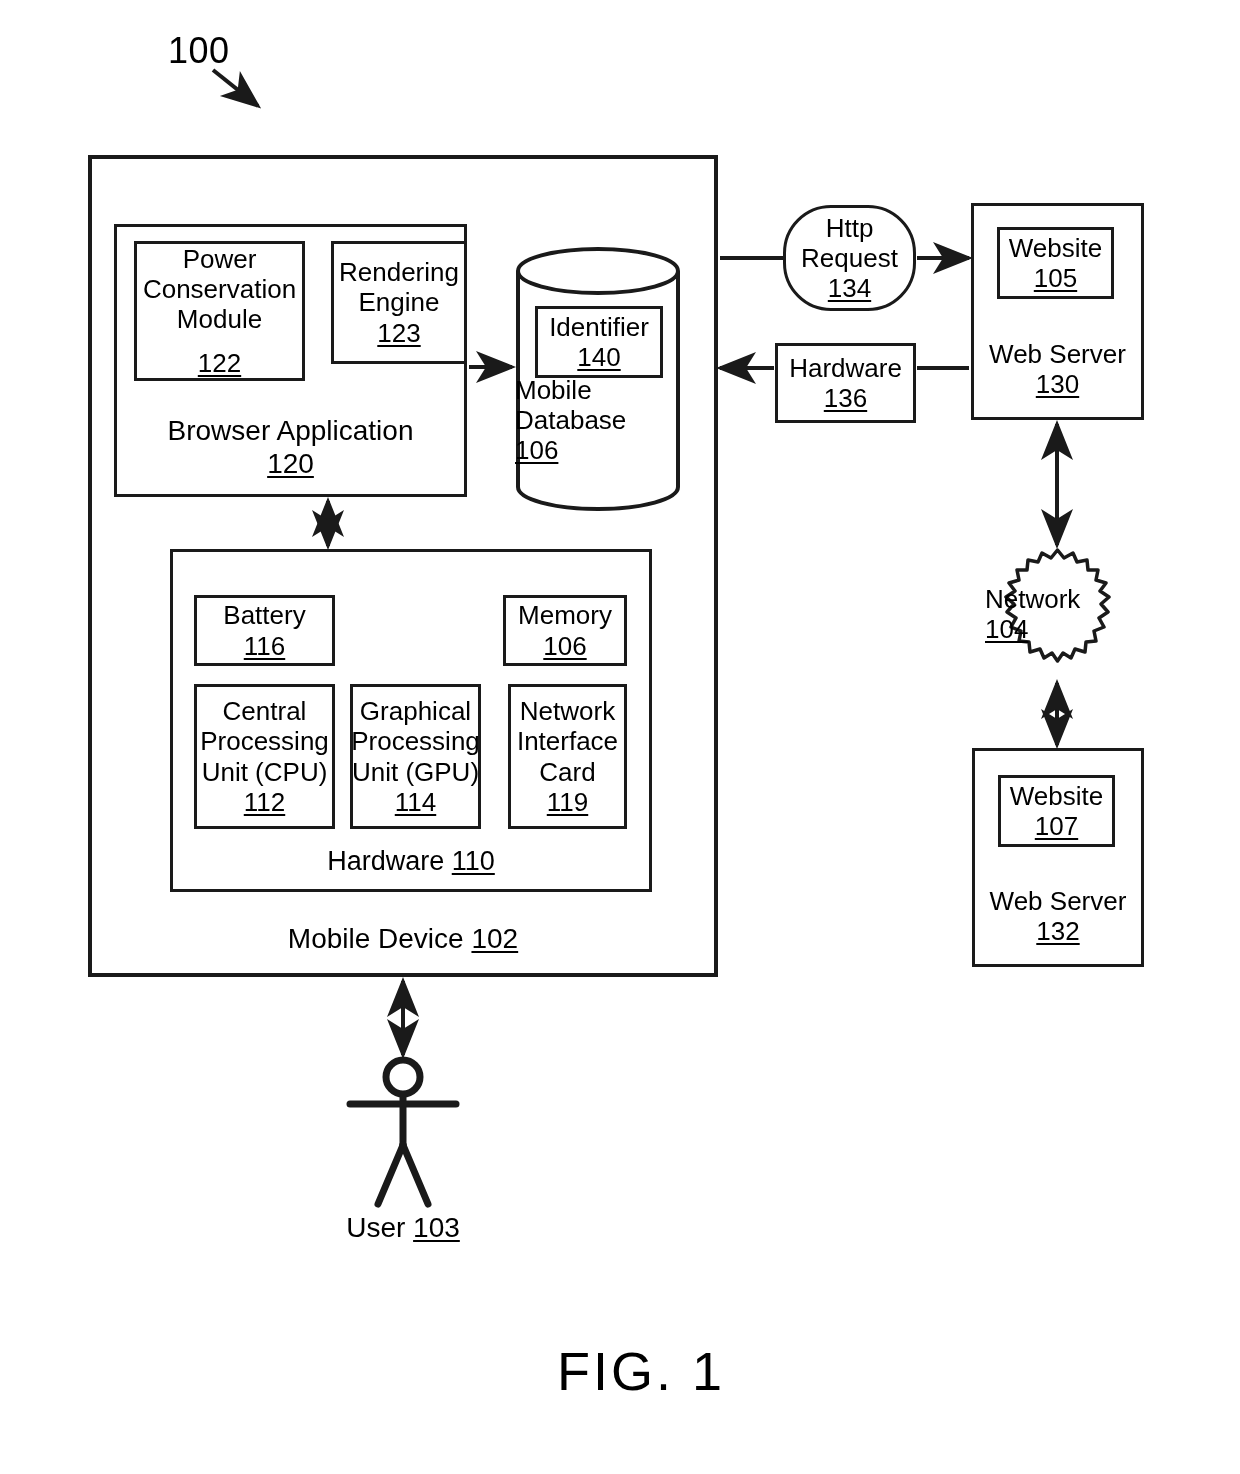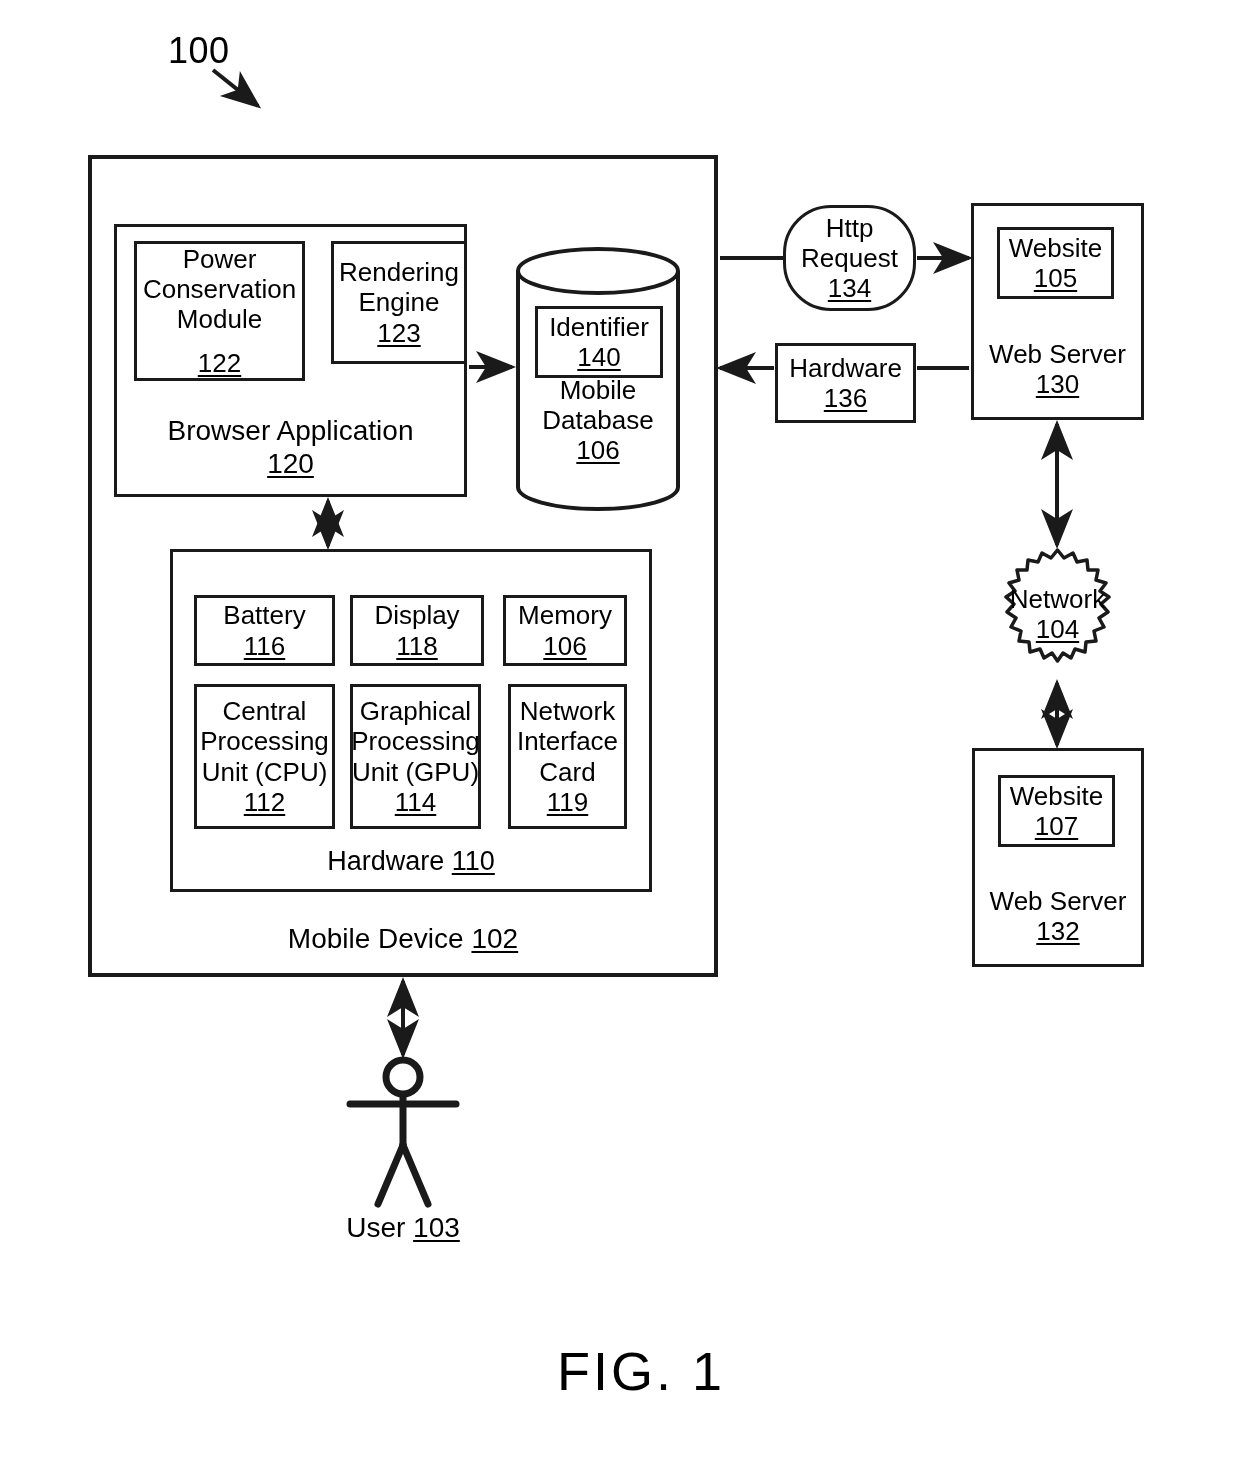--- a/index.html
+++ b/index.html
@@ -69,7 +69,7 @@
     position: absolute;
     left: 0;
     width: 100%;
-    text-align: center;
+    text-align: left;
     line-height: 1.16;
   }
 </style>

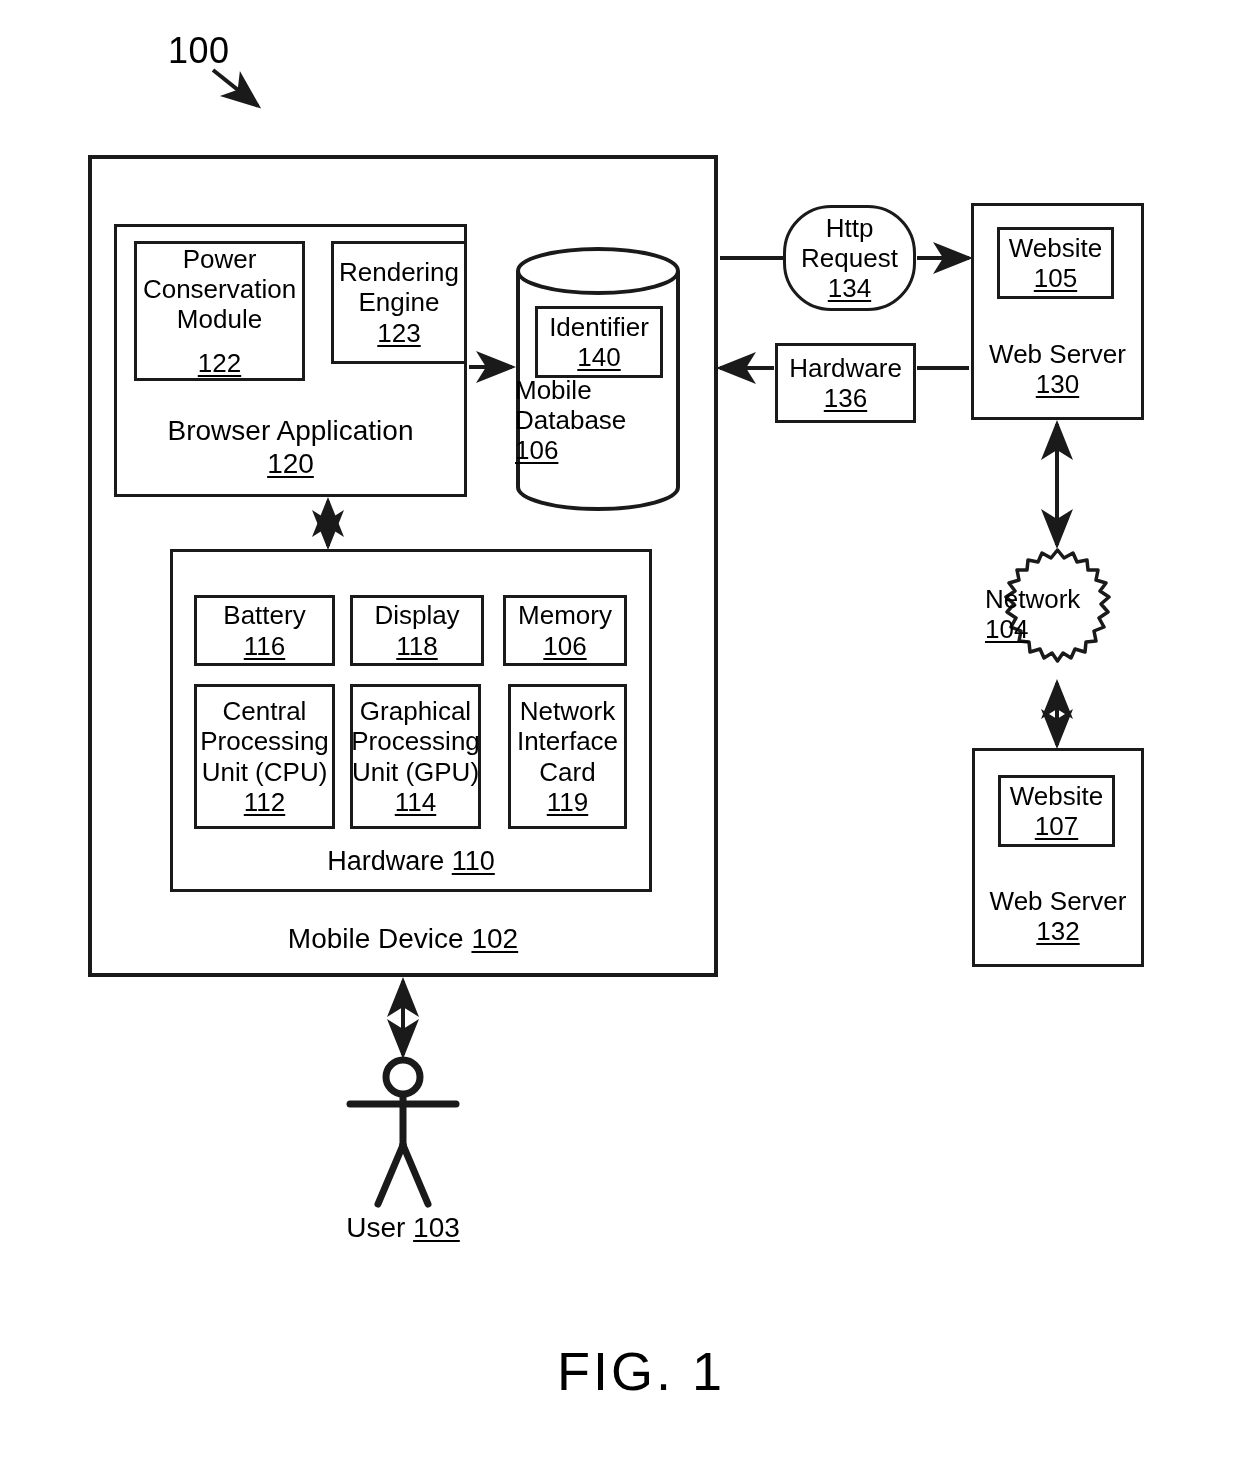--- a/index.html
+++ b/index.html
@@ -132,10 +132,6 @@
   <div class="box" style="left:194px; top:595px; width:141px; height:71px; font-size:26px;">
     <span class="lbl">Battery</span>
     <span class="num">116</span>
-  </div>
-  <div class="box" style="left:350px; top:595px; width:134px; height:71px; font-size:26px;">
-    <span class="lbl">Display</span>
-    <span class="num">118</span>
   </div>
   <div class="box" style="left:503px; top:595px; width:124px; height:71px; font-size:26px;">
     <span class="lbl">Memory</span>

